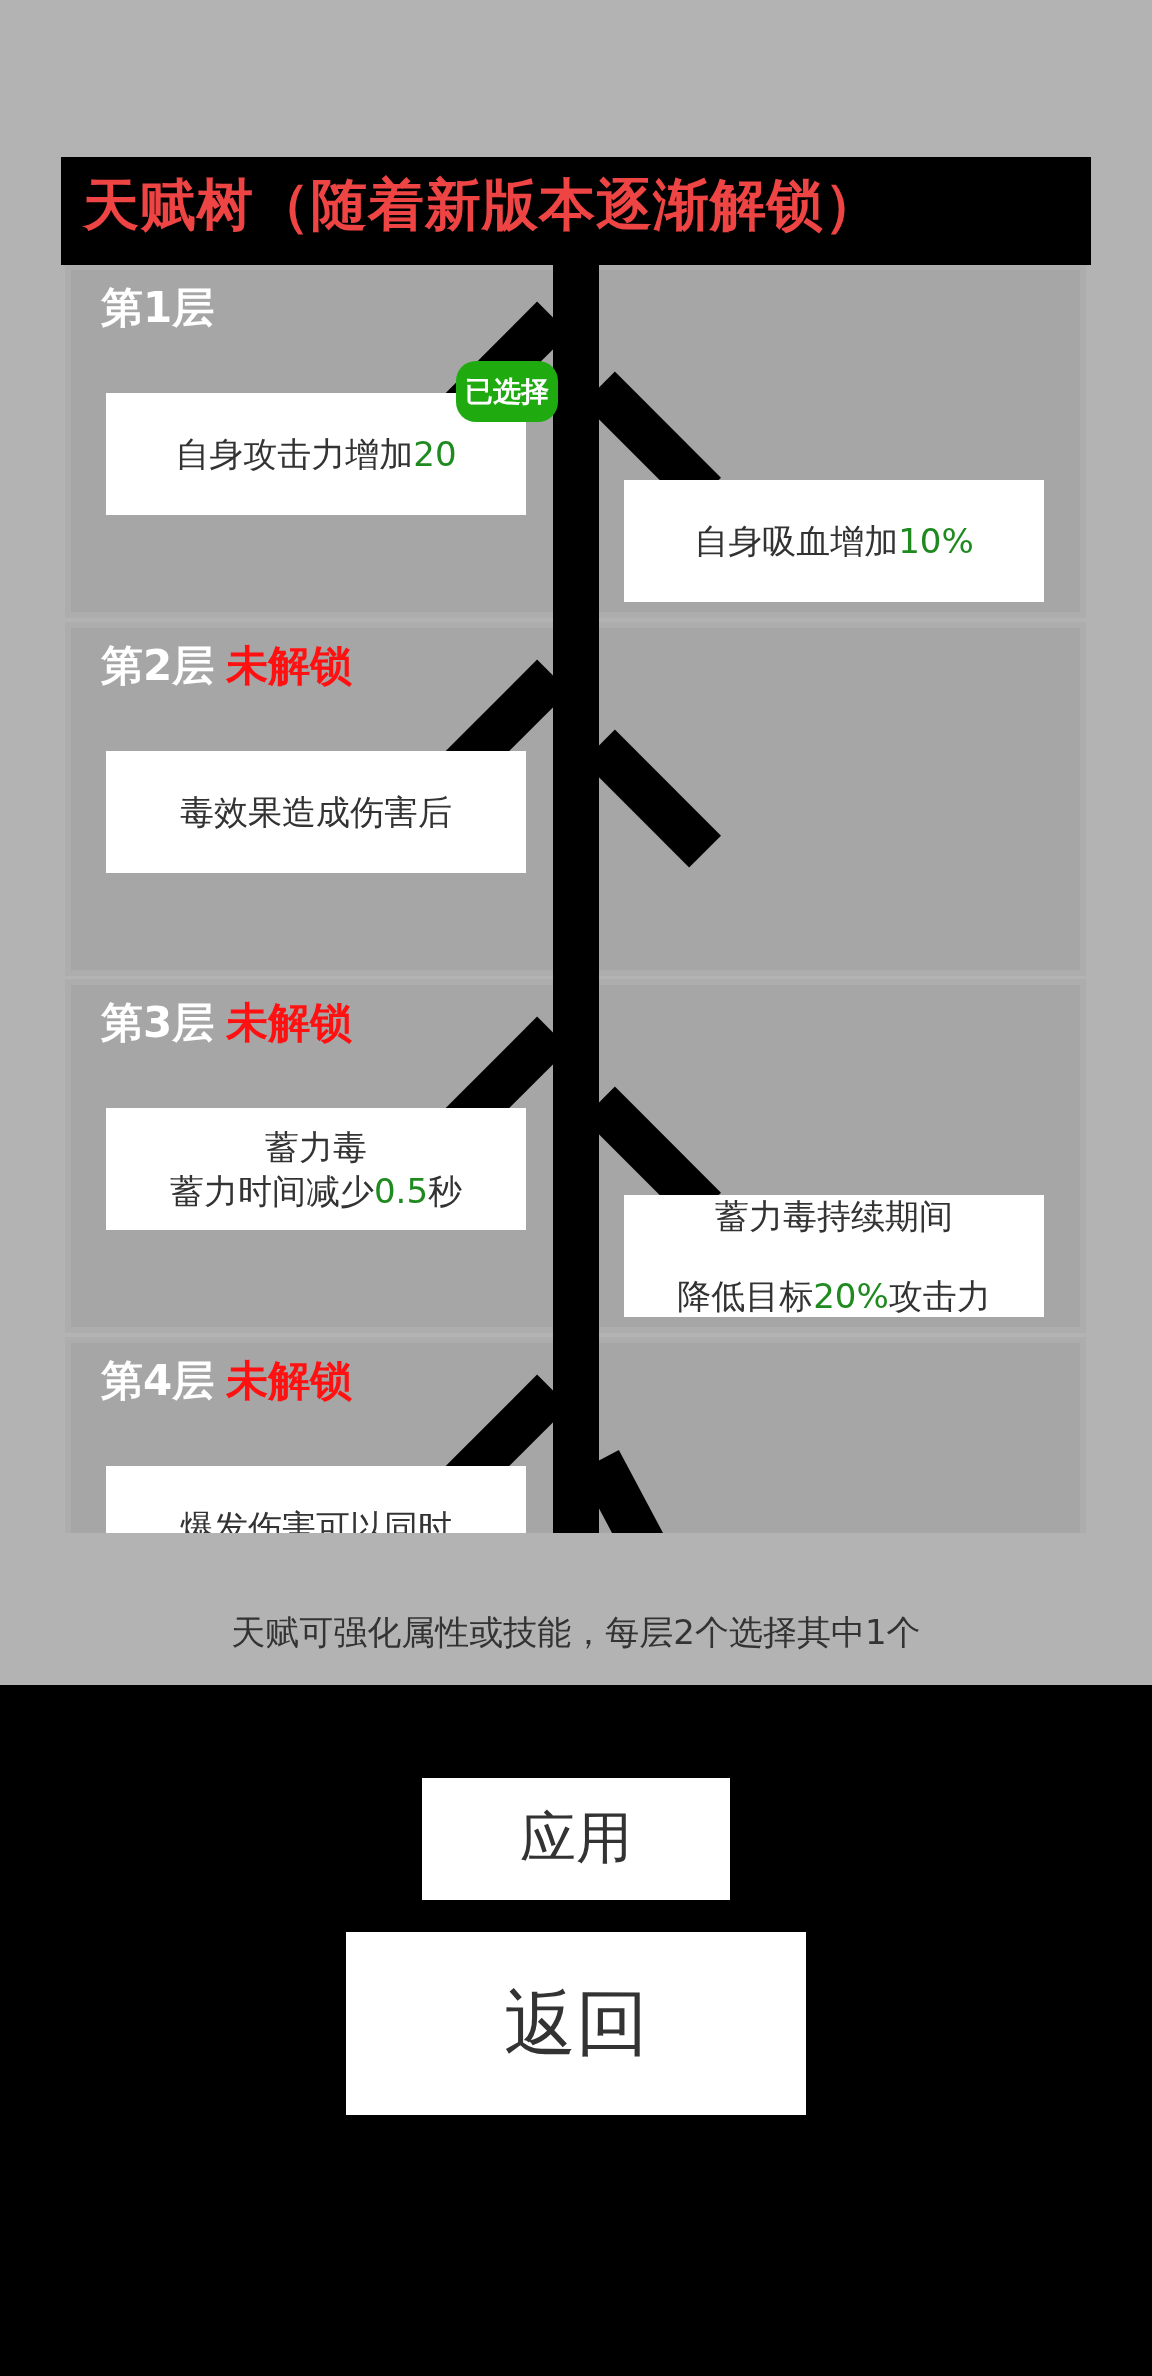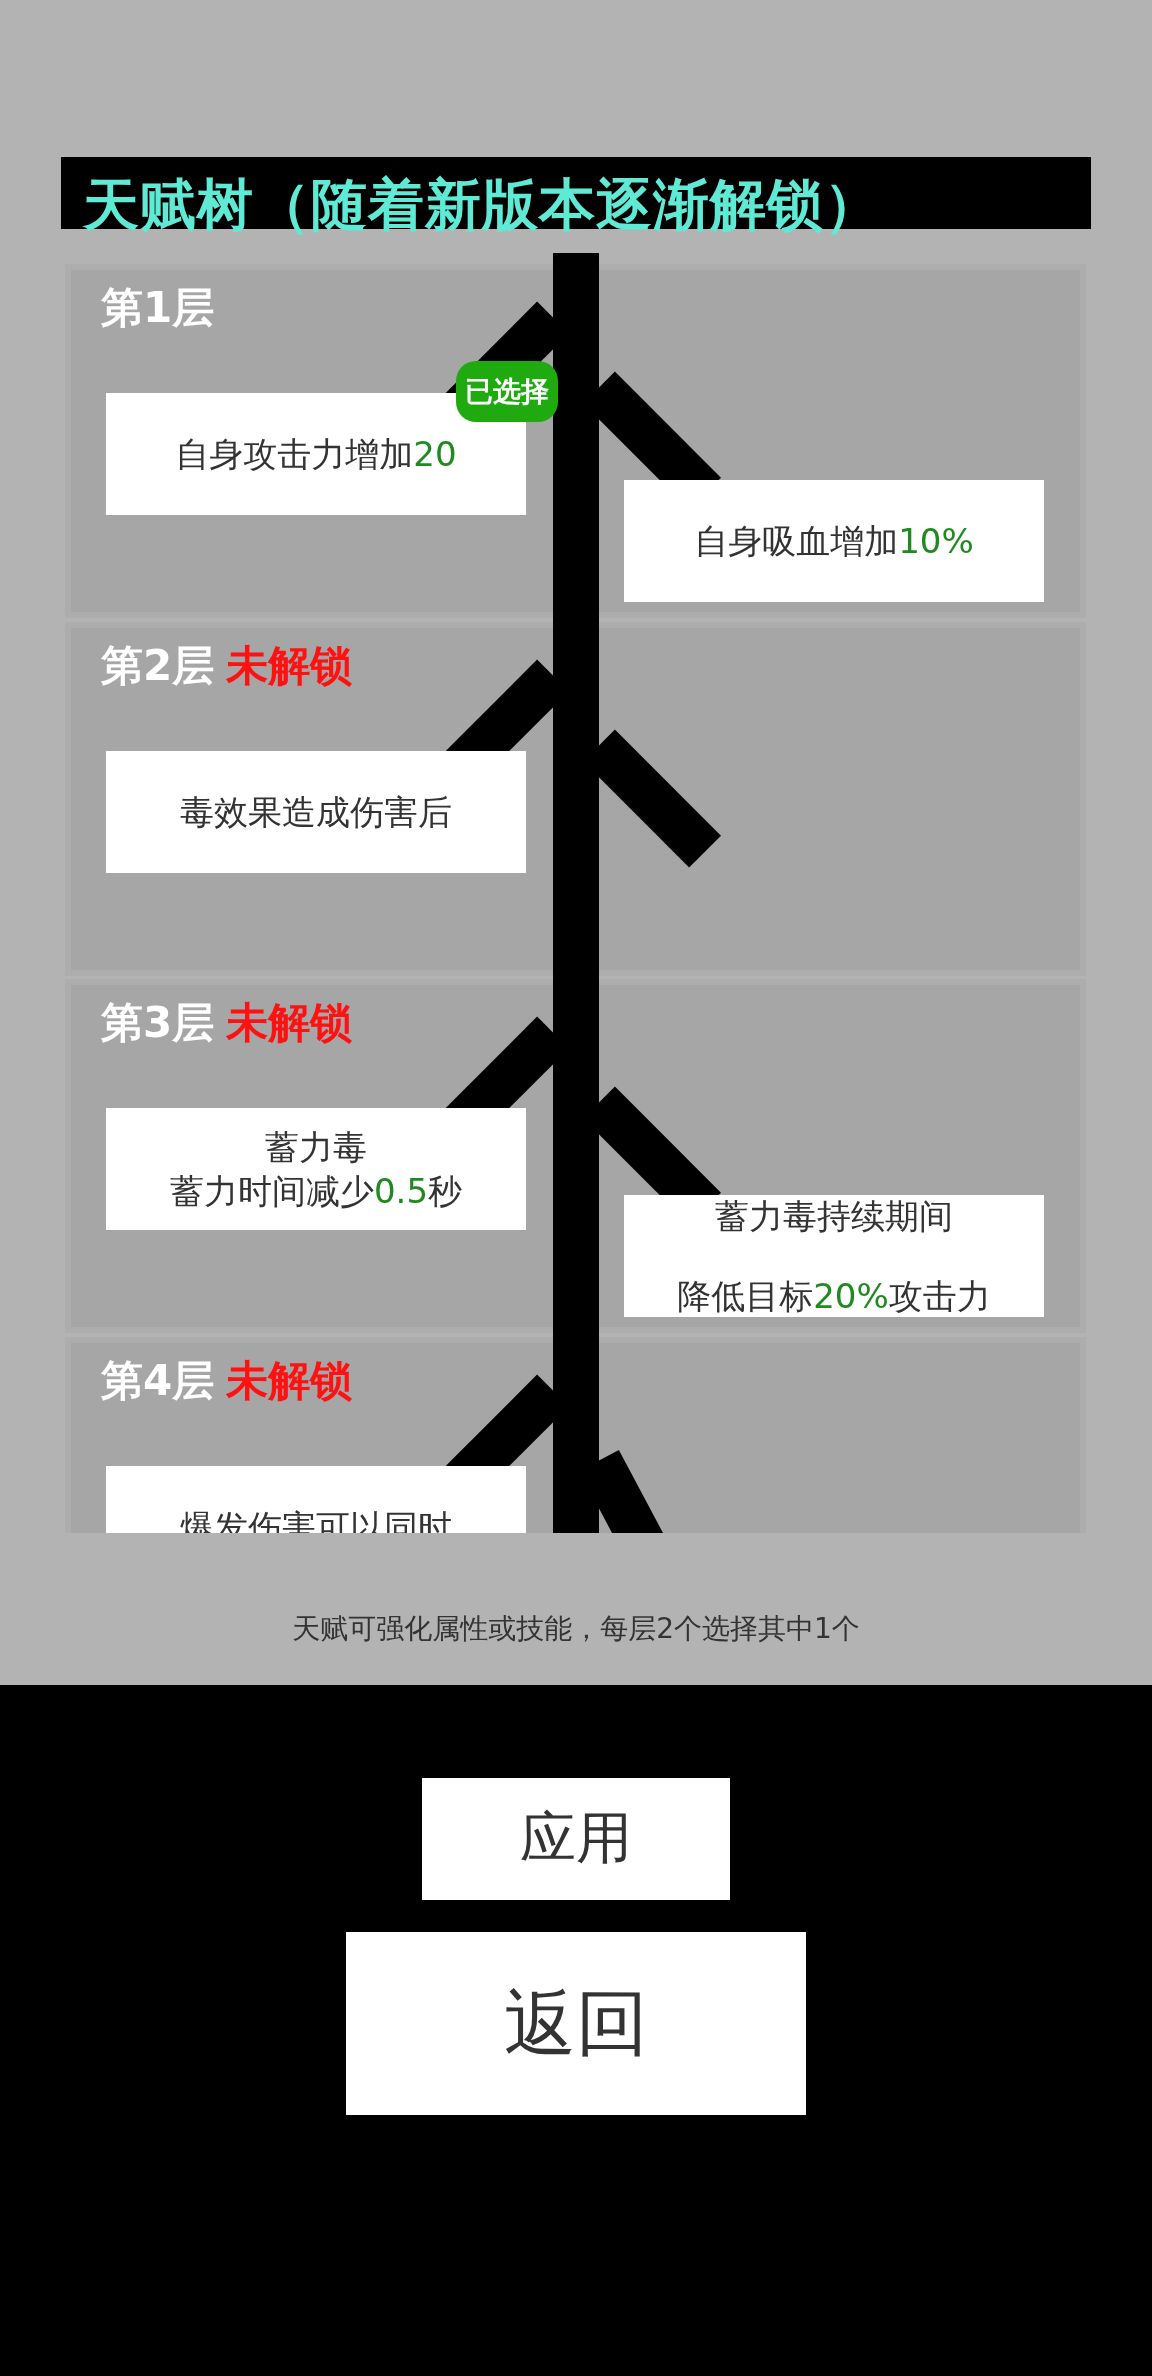--- a/index.html
+++ b/index.html
@@ -14,8 +14,8 @@
       background: #b3b3b3;
     }
     .title-bar {
-      position: absolute; left: 61px; top: 157px; width: 1030px; height: 72px;
-      background: #000; color: #5eead4;
+      position: absolute; left: 61px; top: 157px; width: 1030px; height: 108px;
+      background: #000; color: #ef4444;
       font-size: 56px; font-weight: bold; line-height: 96px;
       padding-left: 22px; letter-spacing: 1px; white-space: nowrap;
       z-index: 3;

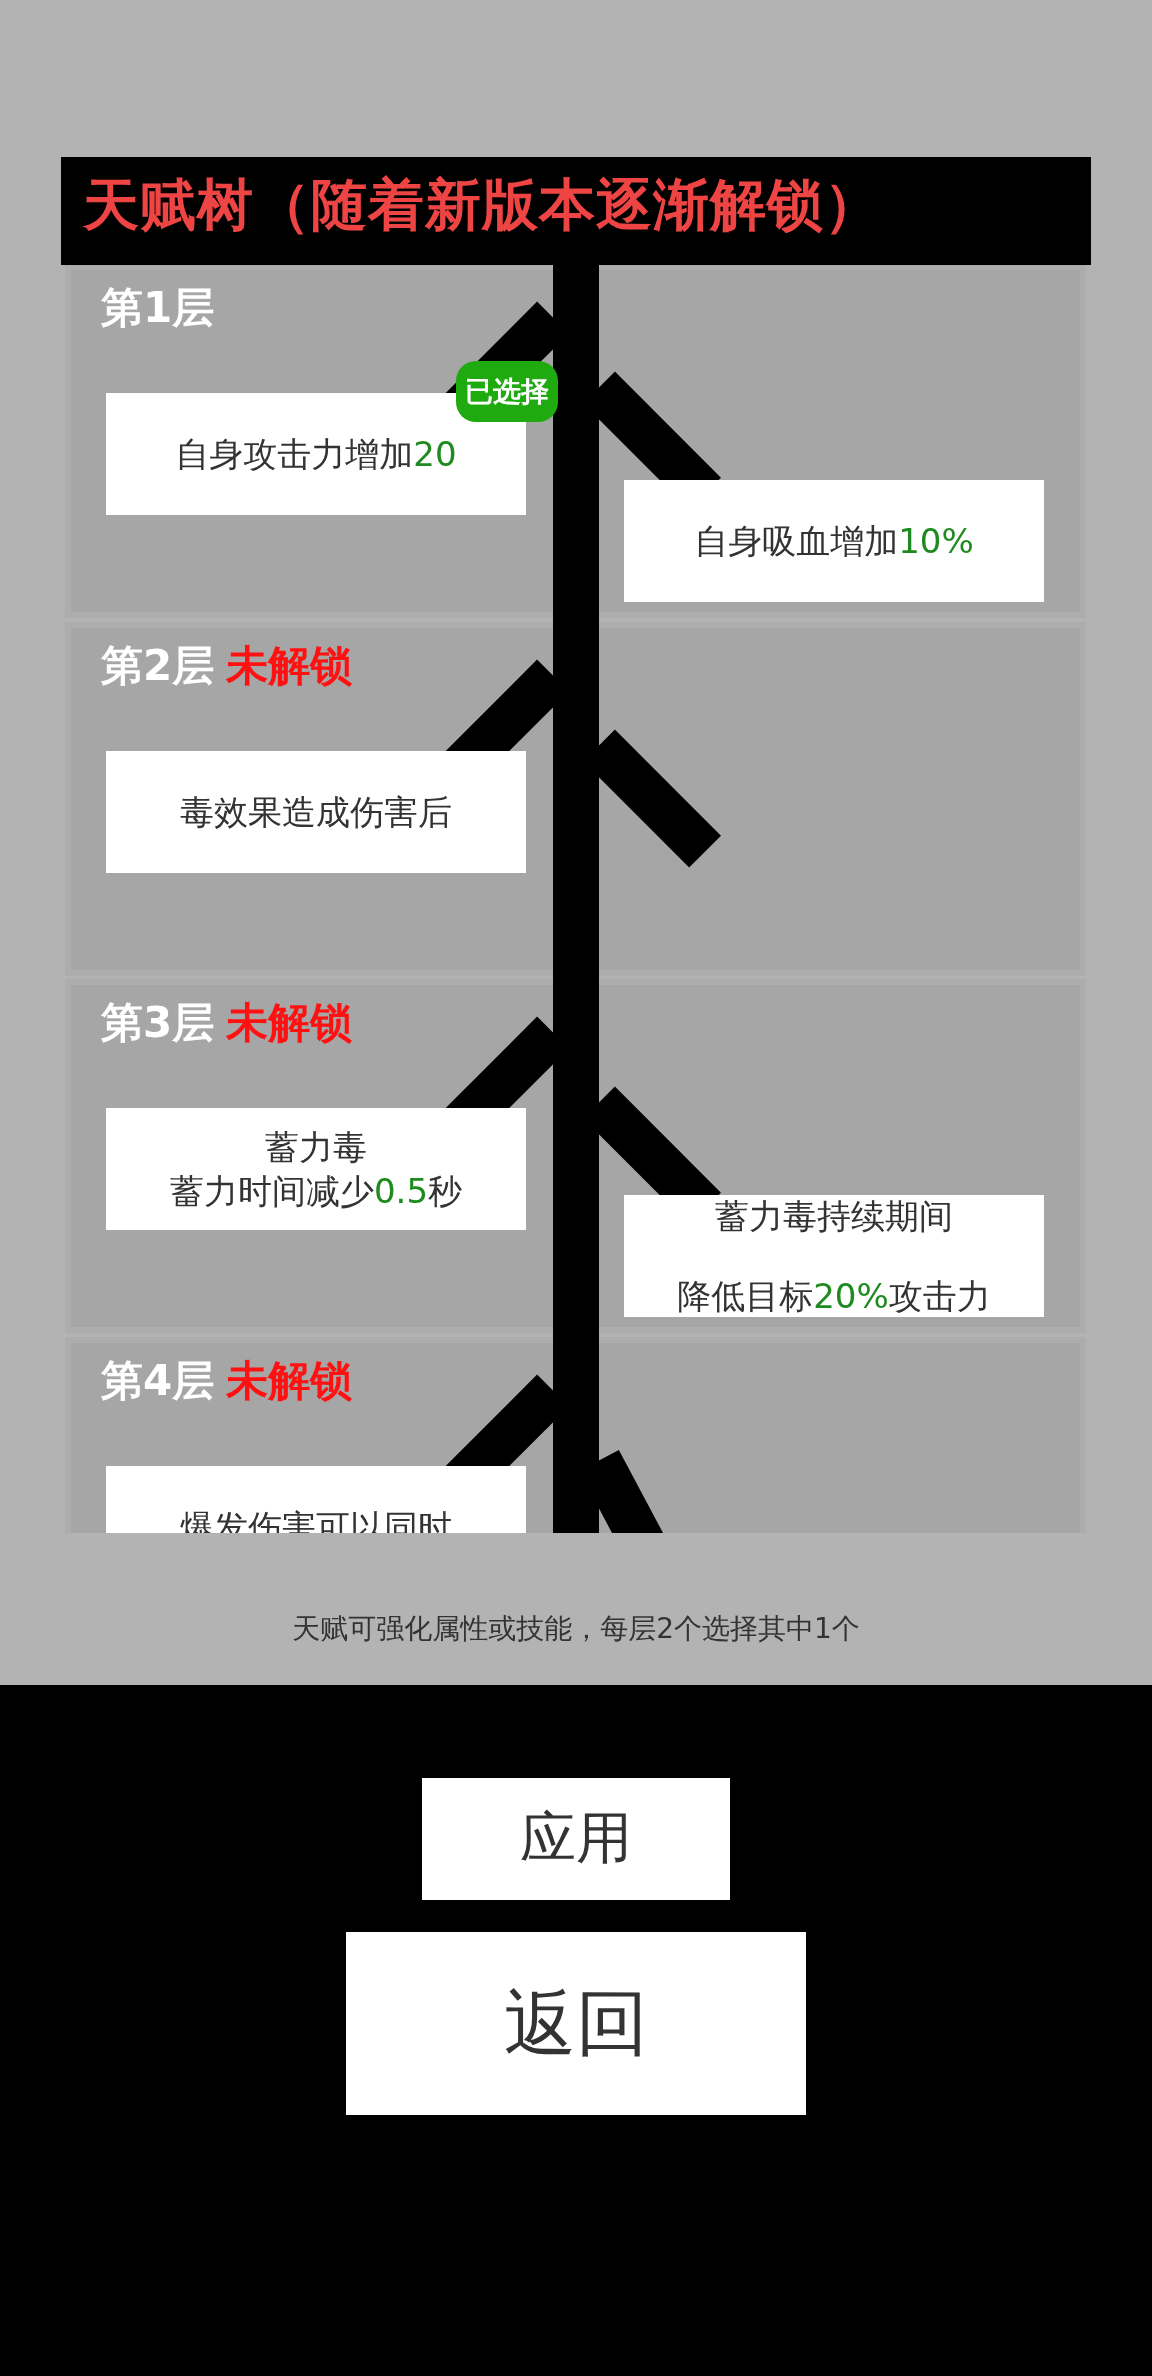--- a/index.html
+++ b/index.html
@@ -56,7 +56,7 @@
     }
     .hint-text {
       position: absolute; left: 0; top: 1610px; width: 1152px;
-      text-align: center; font-size: 28px; color: #333;
+      text-align: center; font-size: 34px; color: #333;
     }
     .btn {
       position: absolute; background: #fff; color: #333; border: none;

